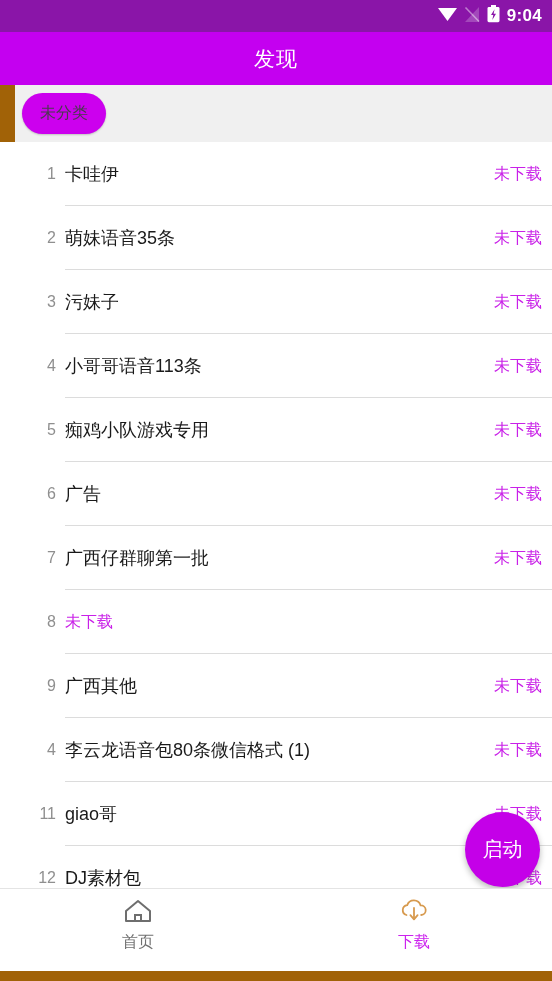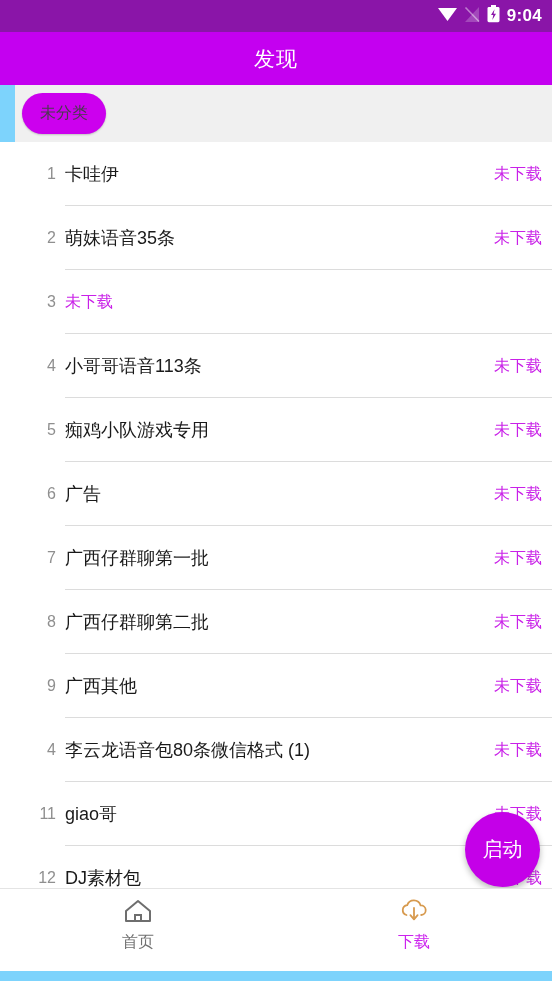--- a/index.html
+++ b/index.html
@@ -12,7 +12,7 @@
   #app {
     position:relative;
     width:552px; height:981px;
-    background:#7dd3fc;
+    background:#a16207;
   }
 
   

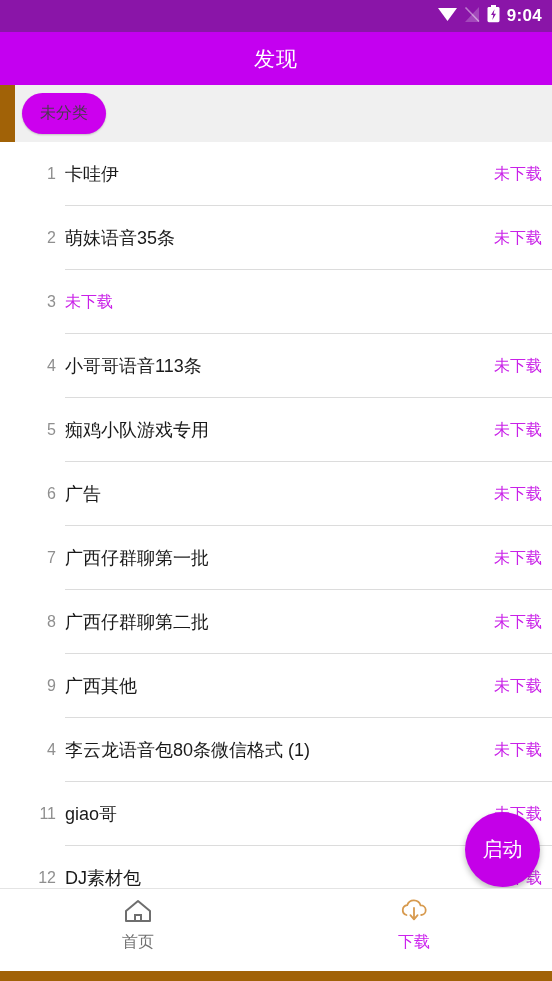--- a/index.html
+++ b/index.html
@@ -197,6 +197,7 @@
       </div>
       <div class="row">
         <div class="row-index">3</div>
+        <div class="row-title">污妹子</div>
         <div class="row-status">未下载</div>
         <div class="row-divider"></div>
       </div>

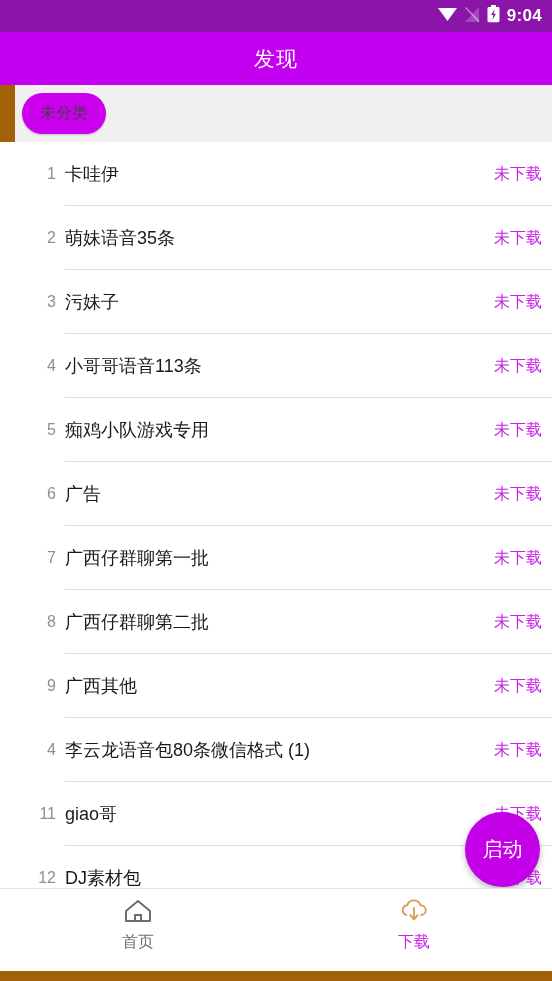--- a/index.html
+++ b/index.html
@@ -227,7 +227,6 @@
       </div>
       <div class="row">
         <div class="row-index">8</div>
-        <div class="row-title">广西仔群聊第二批</div>
         <div class="row-status">未下载</div>
         <div class="row-divider"></div>
       </div>

